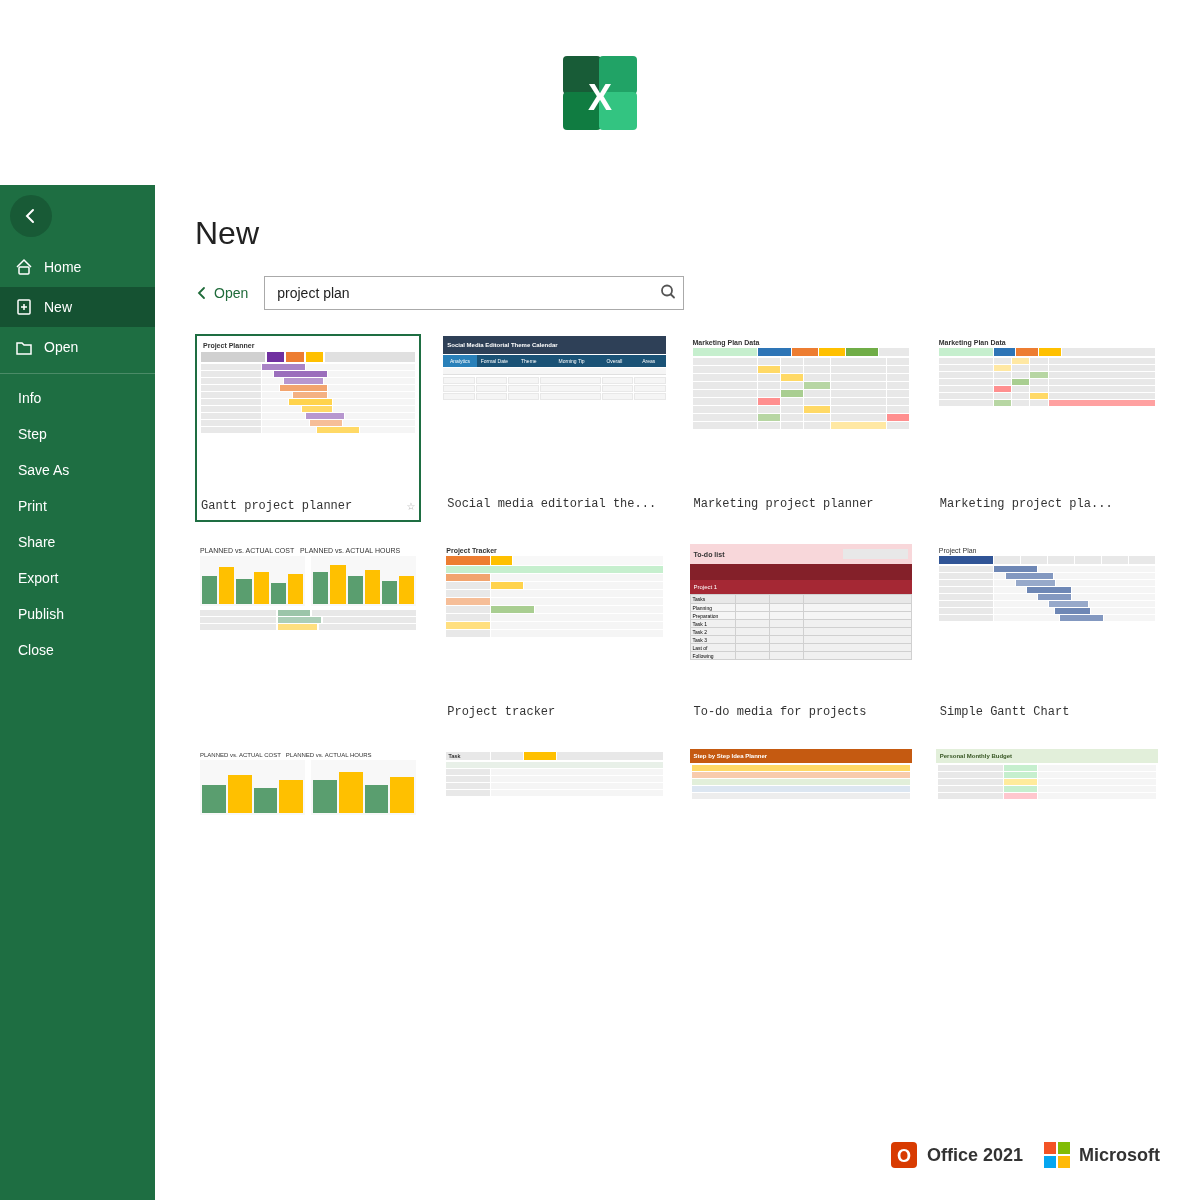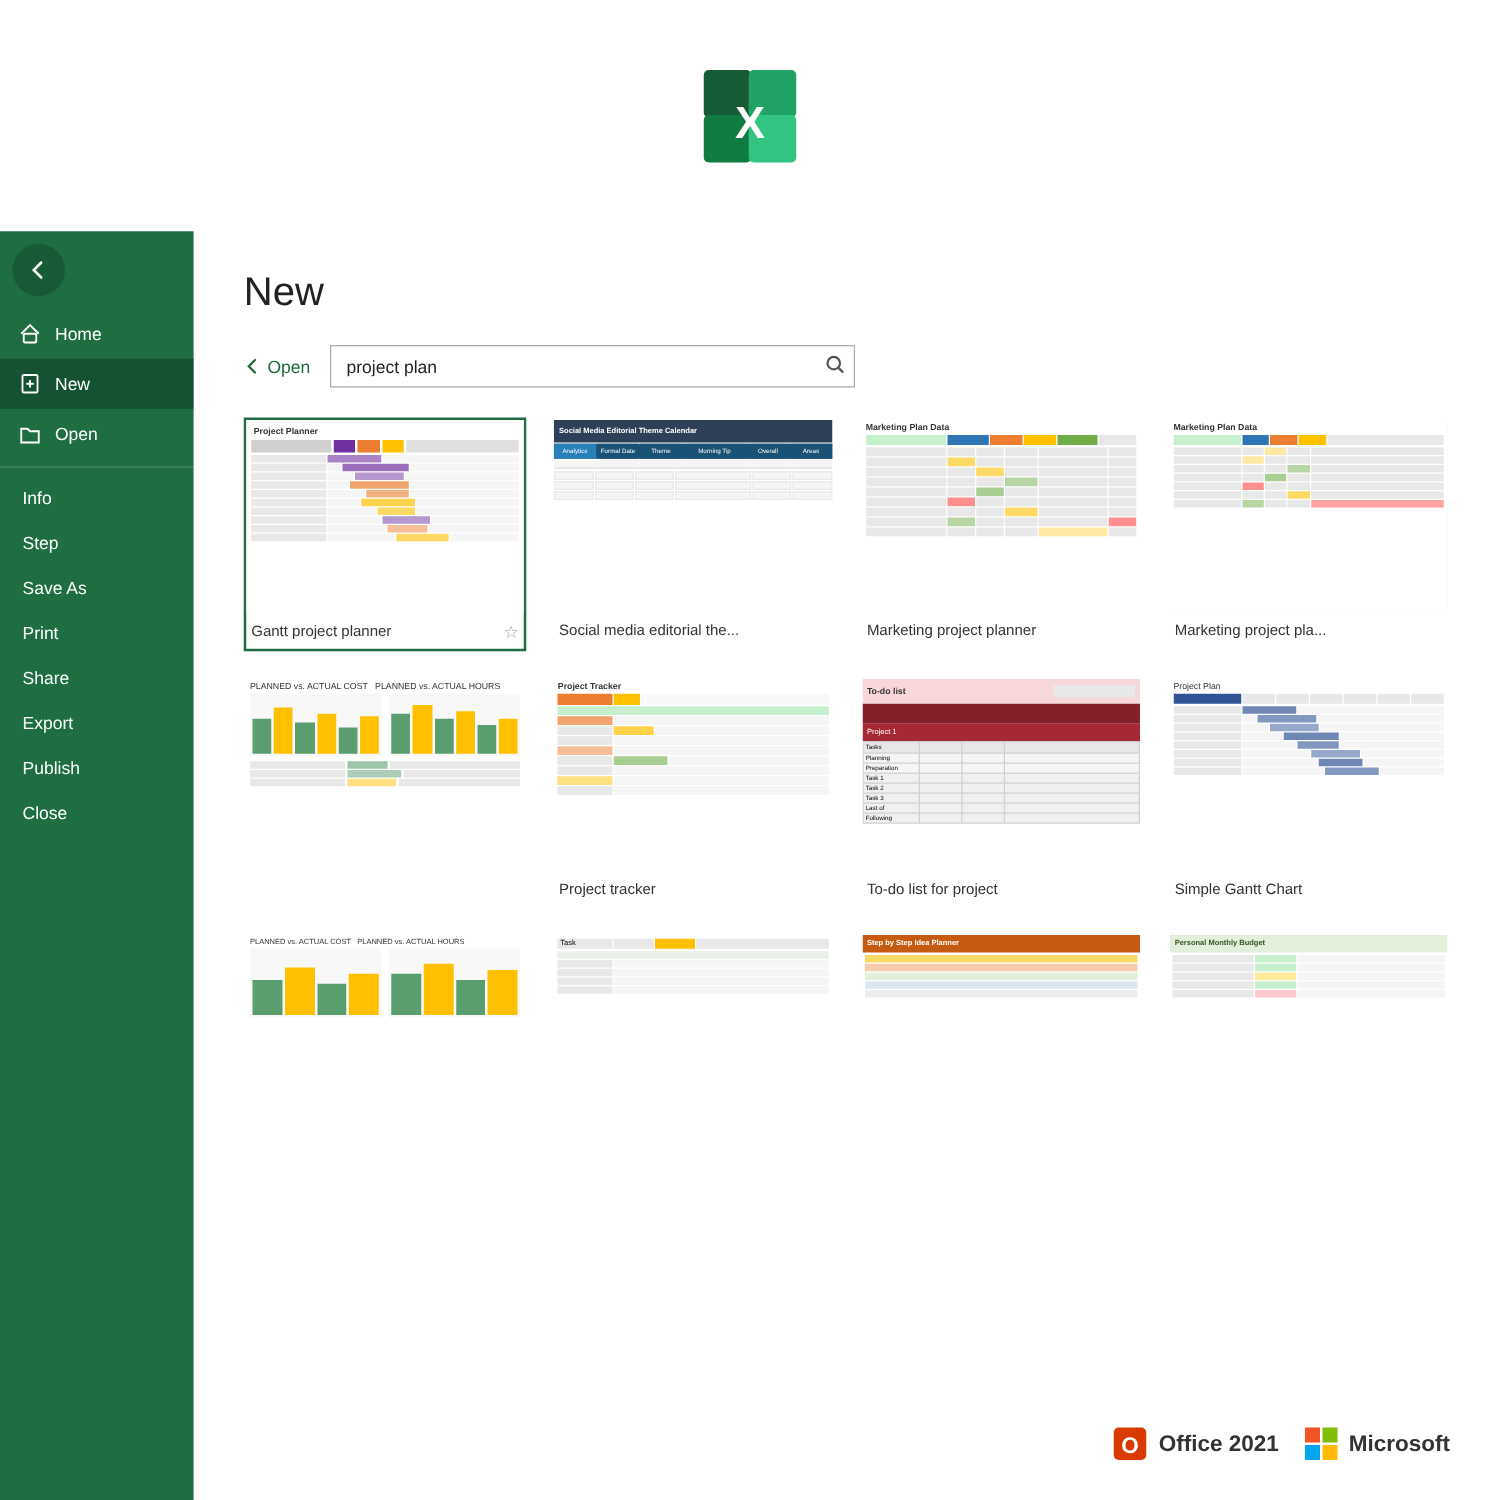--- a/index.html
+++ b/index.html
@@ -144,6 +144,7 @@
       align-items: center;
       justify-content: space-between;
       padding: 6px 4px;
+      font-family: Liberation Mono, monospace;
     }
     .template-name {
       font-size: 12px;

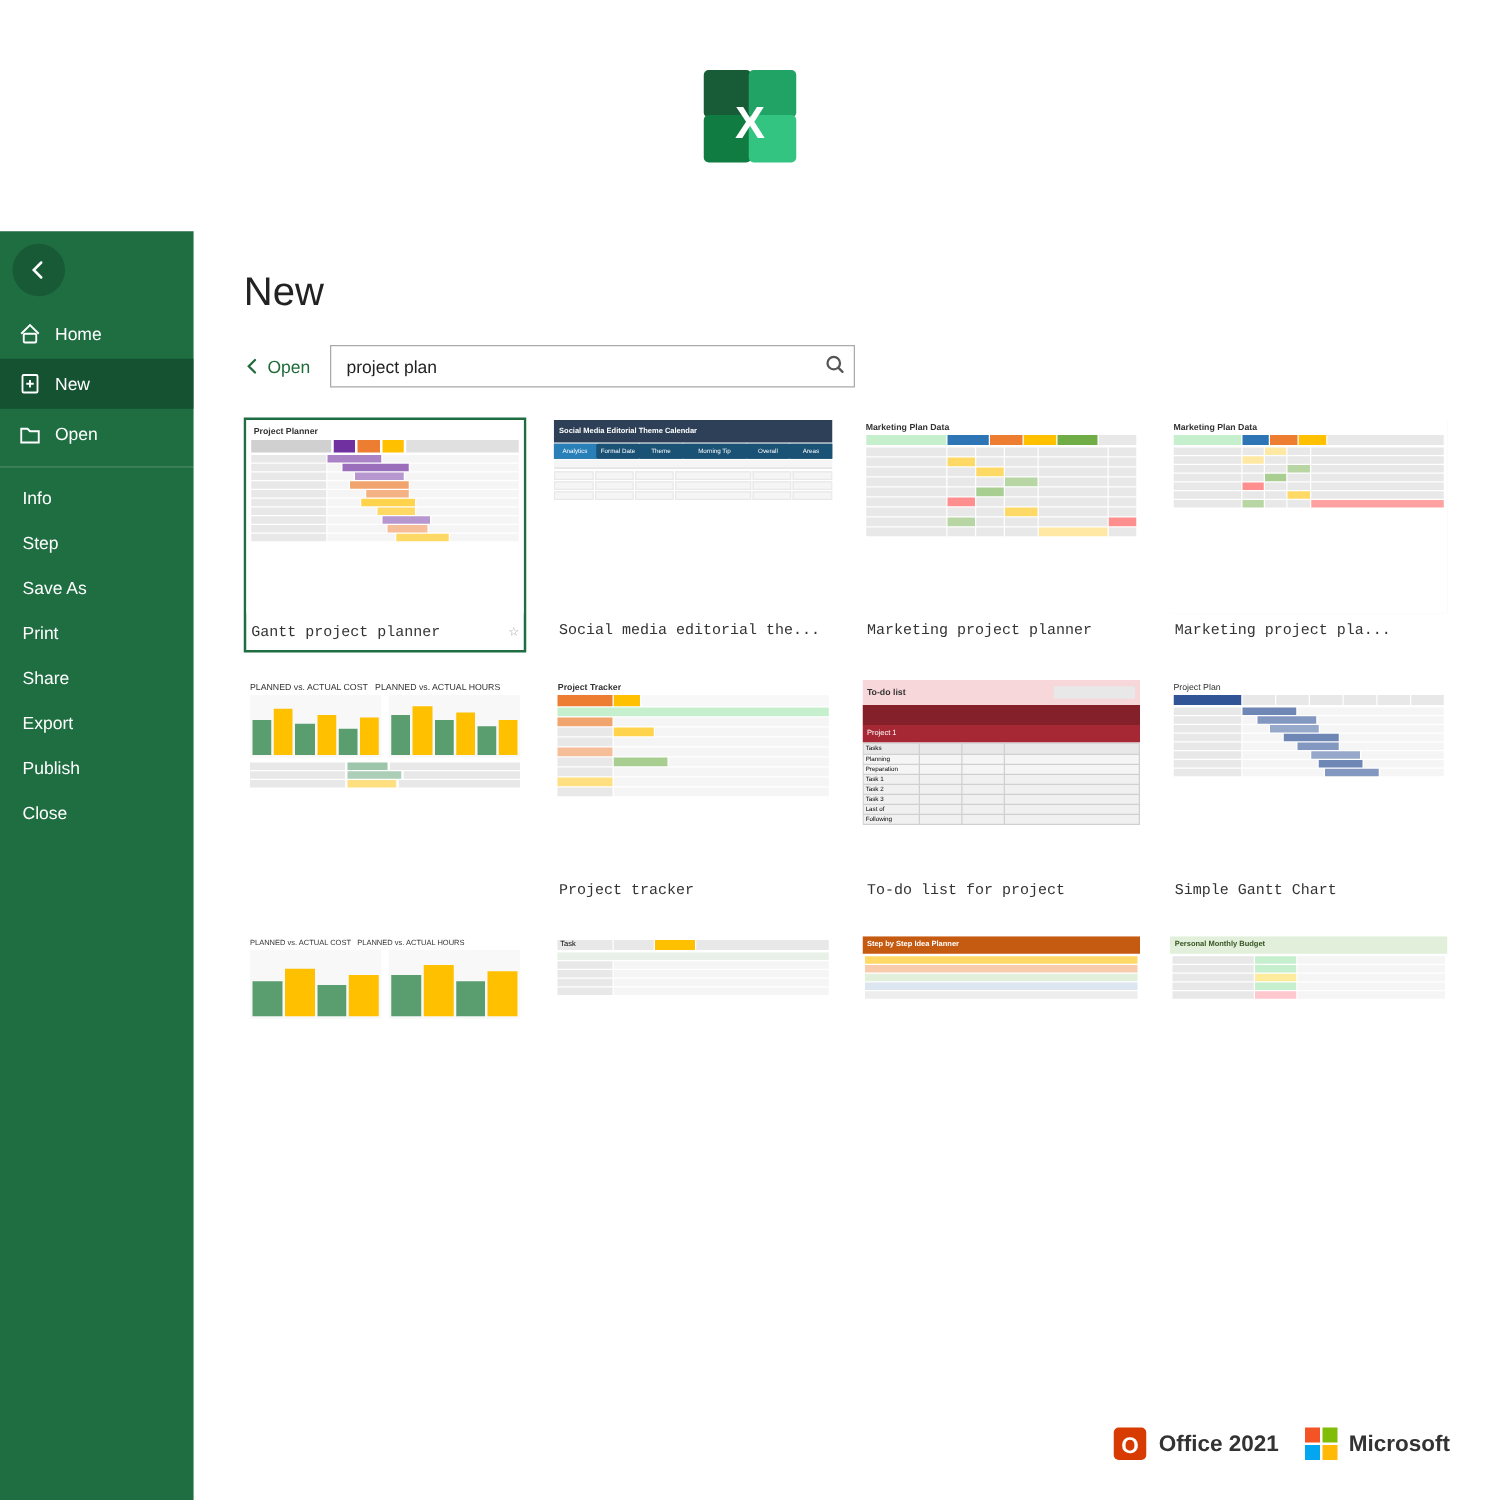--- a/index.html
+++ b/index.html
@@ -736,7 +736,7 @@
           </div>
         </div>
         <div class="template-footer">
-          <span class="template-name">To-do list for project</span>
+          <span class="template-name">To-do media for projects</span>
         </div>
       </div>
 

